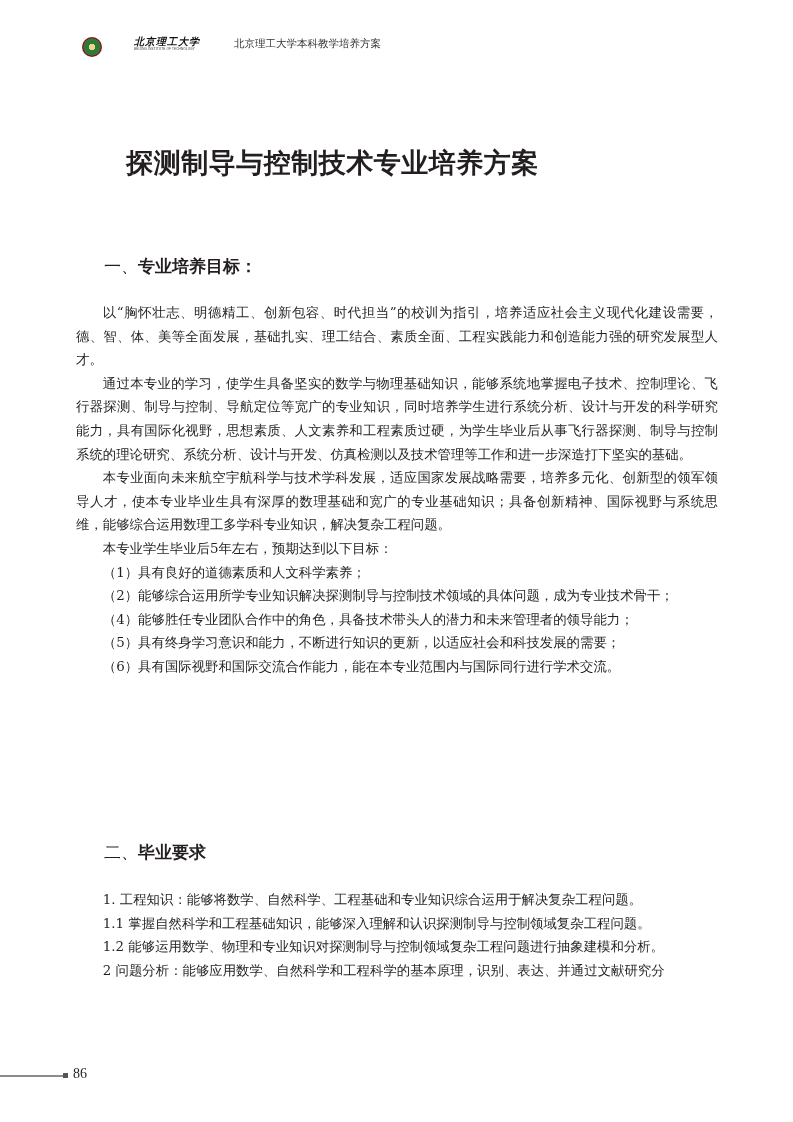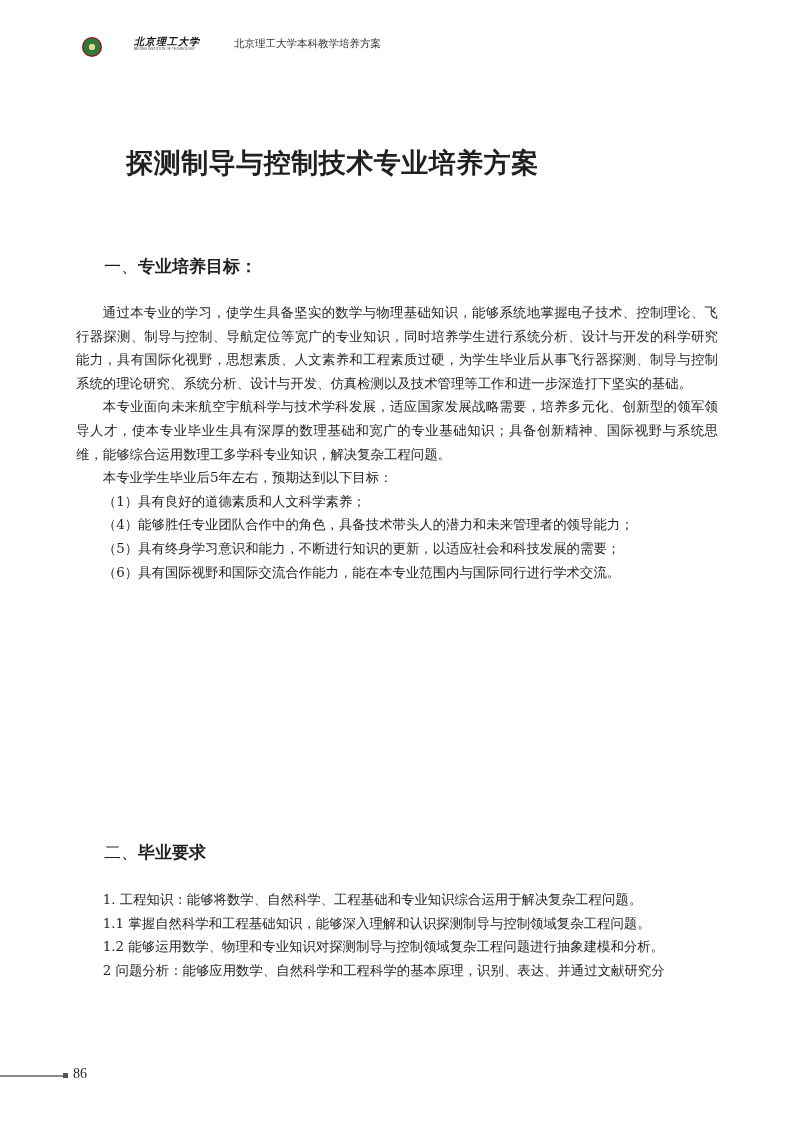--- a/index.html
+++ b/index.html
@@ -72,6 +72,7 @@
 </div>
 
 <div class="body-block" style="top:301px;">
+  <p>以“胸怀壮志、明德精工、创新包容、时代担当”的校训为指引，培养适应社会主义现代化建设需要，德、智、体、美等全面发展，基础扎实、理工结合、素质全面、工程实践能力和创造能力强的研究发展型人才。</p>
   <p>通过本专业的学习，使学生具备坚实的数学与物理基础知识，能够系统地掌握电子技术、控制理论、飞行器探测、制导与控制、导航定位等宽广的专业知识，同时培养学生进行系统分析、设计与开发的科学研究能力，具有国际化视野，思想素质、人文素养和工程素质过硬，为学生毕业后从事飞行器探测、制导与控制系统的理论研究、系统分析、设计与开发、仿真检测以及技术管理等工作和进一步深造打下坚实的基础。</p>
   <p>本专业面向未来航空宇航科学与技术学科发展，适应国家发展战略需要，培养多元化、创新型的领军领导人才，使本专业毕业生具有深厚的数理基础和宽广的专业基础知识；具备创新精神、国际视野与系统思维，能够综合运用数理工多学科专业知识，解决复杂工程问题。</p>
   <p>本专业学生毕业后5年左右，预期达到以下目标：</p>

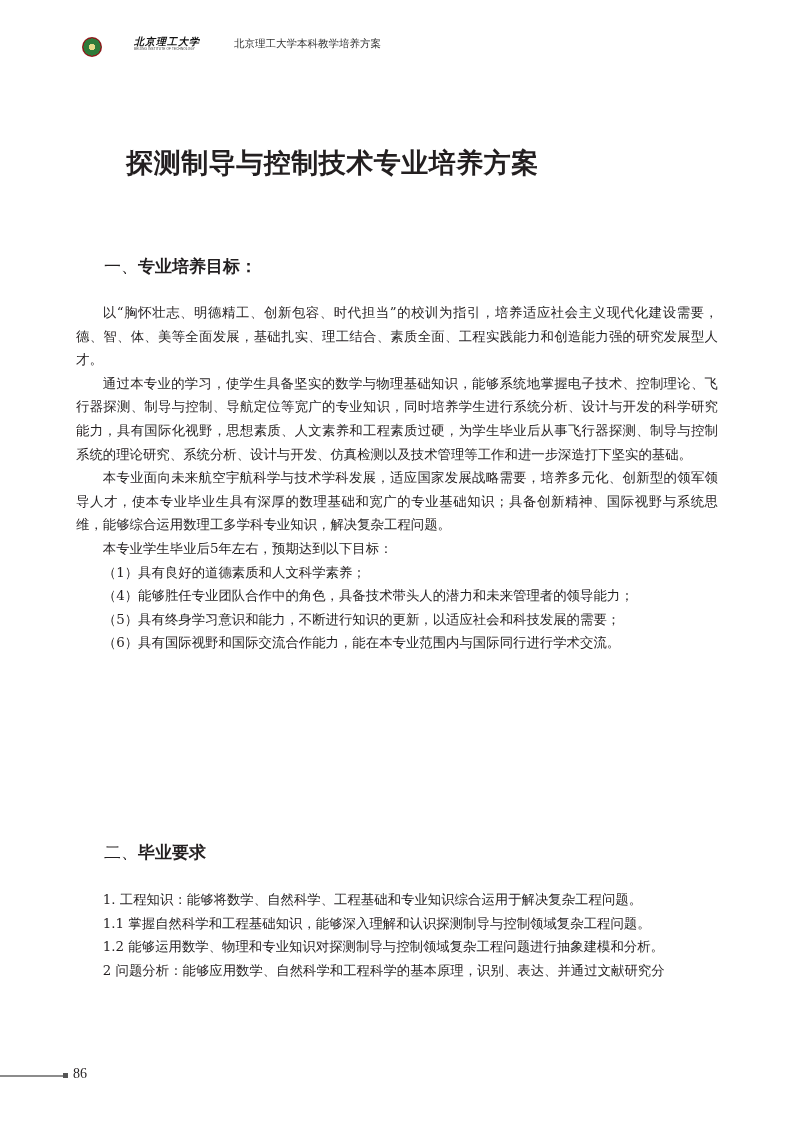--- a/index.html
+++ b/index.html
@@ -77,6 +77,7 @@
   <p>本专业面向未来航空宇航科学与技术学科发展，适应国家发展战略需要，培养多元化、创新型的领军领导人才，使本专业毕业生具有深厚的数理基础和宽广的专业基础知识；具备创新精神、国际视野与系统思维，能够综合运用数理工多学科专业知识，解决复杂工程问题。</p>
   <p>本专业学生毕业后5年左右，预期达到以下目标：</p>
   <p>（1）具有良好的道德素质和人文科学素养；</p>
+  <p>（2）能够综合运用所学专业知识解决探测制导与控制技术领域的具体问题，成为专业技术骨干；</p>
   <p>（4）能够胜任专业团队合作中的角色，具备技术带头人的潜力和未来管理者的领导能力；</p>
   <p>（5）具有终身学习意识和能力，不断进行知识的更新，以适应社会和科技发展的需要；</p>
   <p>（6）具有国际视野和国际交流合作能力，能在本专业范围内与国际同行进行学术交流。</p>

